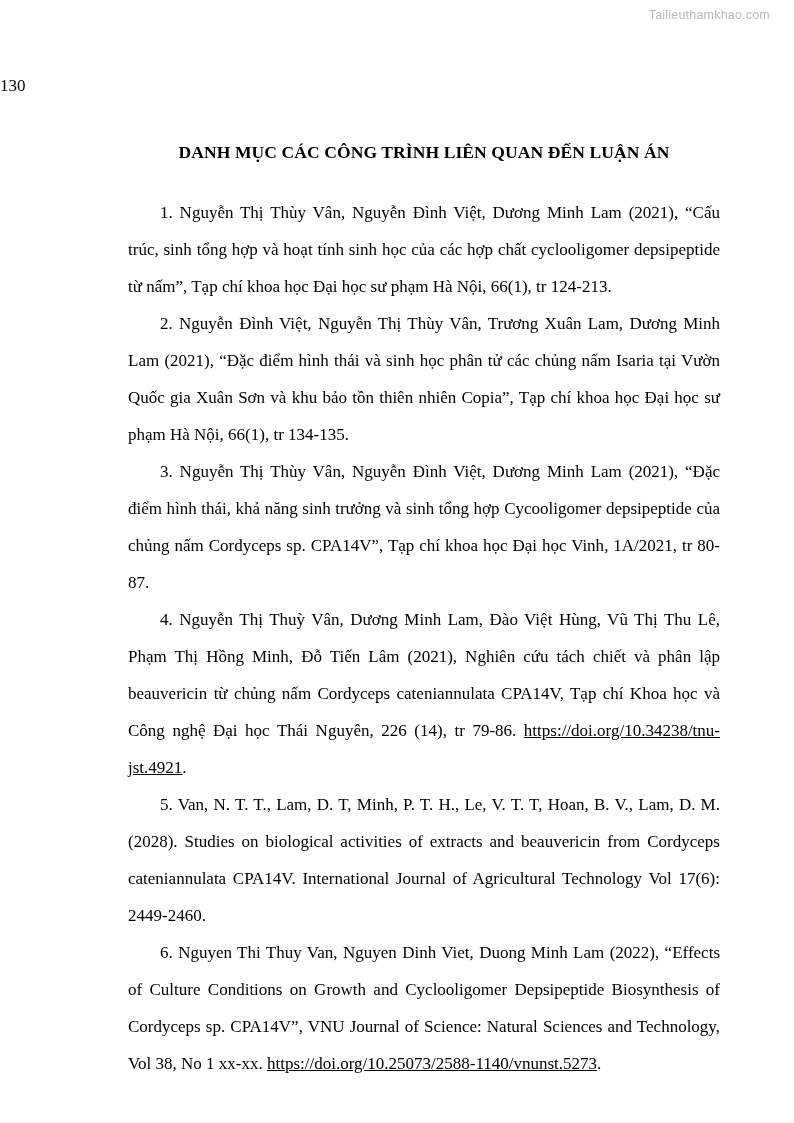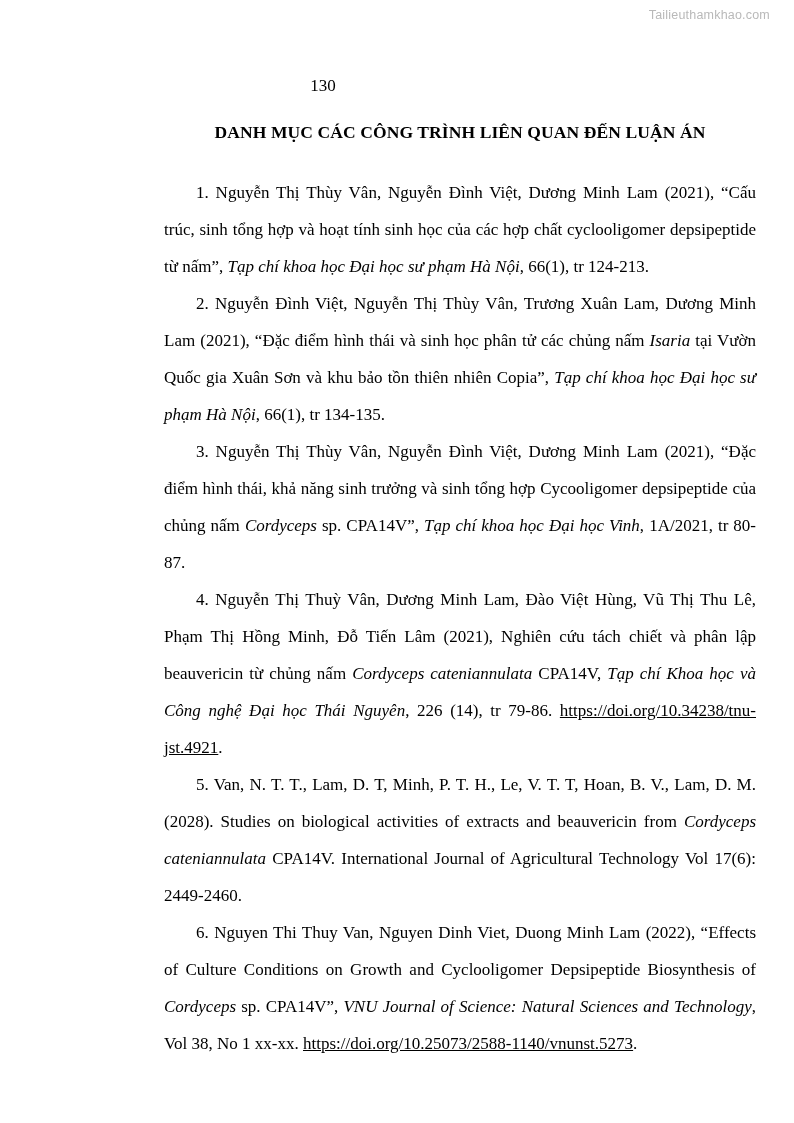--- a/index.html
+++ b/index.html
@@ -34,9 +34,8 @@
   .page-number {
     position: absolute;
     top: 76px;
-    left: 7px;
+    left: 0;
     width: 632px;
-    text-align: center;
     font-size: 17px;
     line-height: 20px;
   }

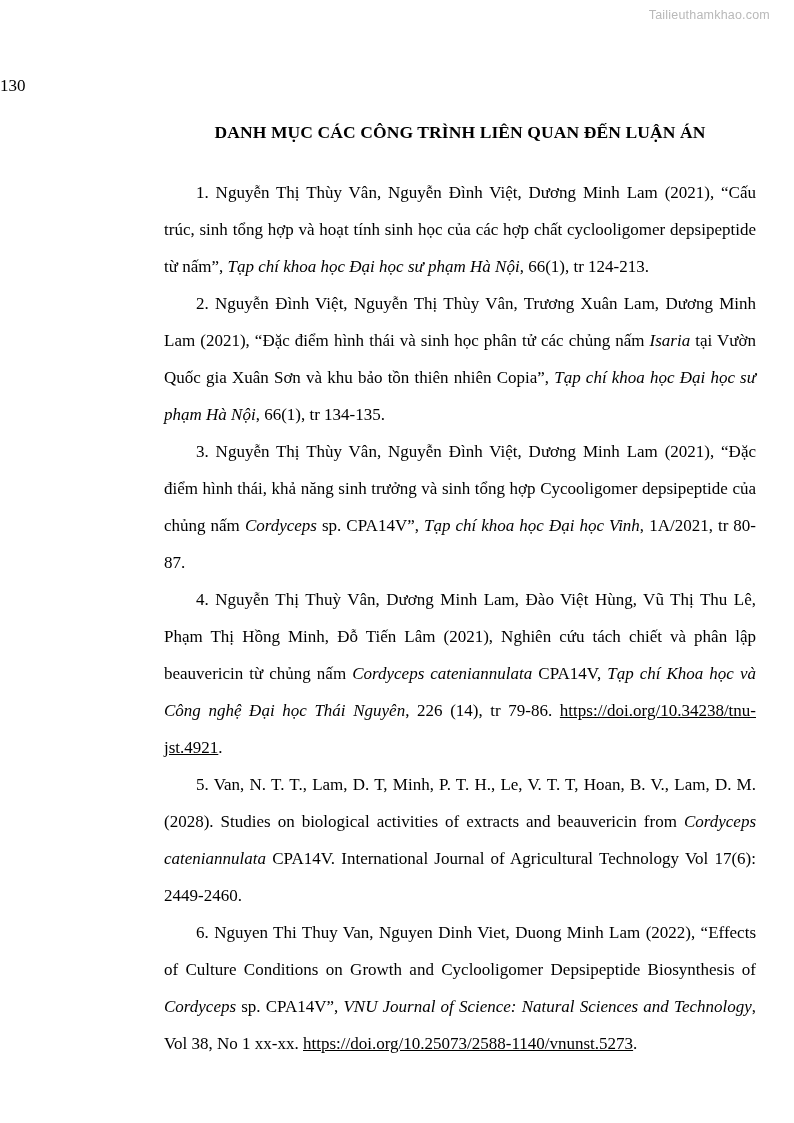--- a/index.html
+++ b/index.html
@@ -41,10 +41,9 @@
   }
   .content {
     position: absolute;
-    top: 120px;
+    top: 140px;
     left: 128px;
     width: 592px;
-    margin-left: 36px;
   }
   .doc-title {
     font-size: 17.5px;

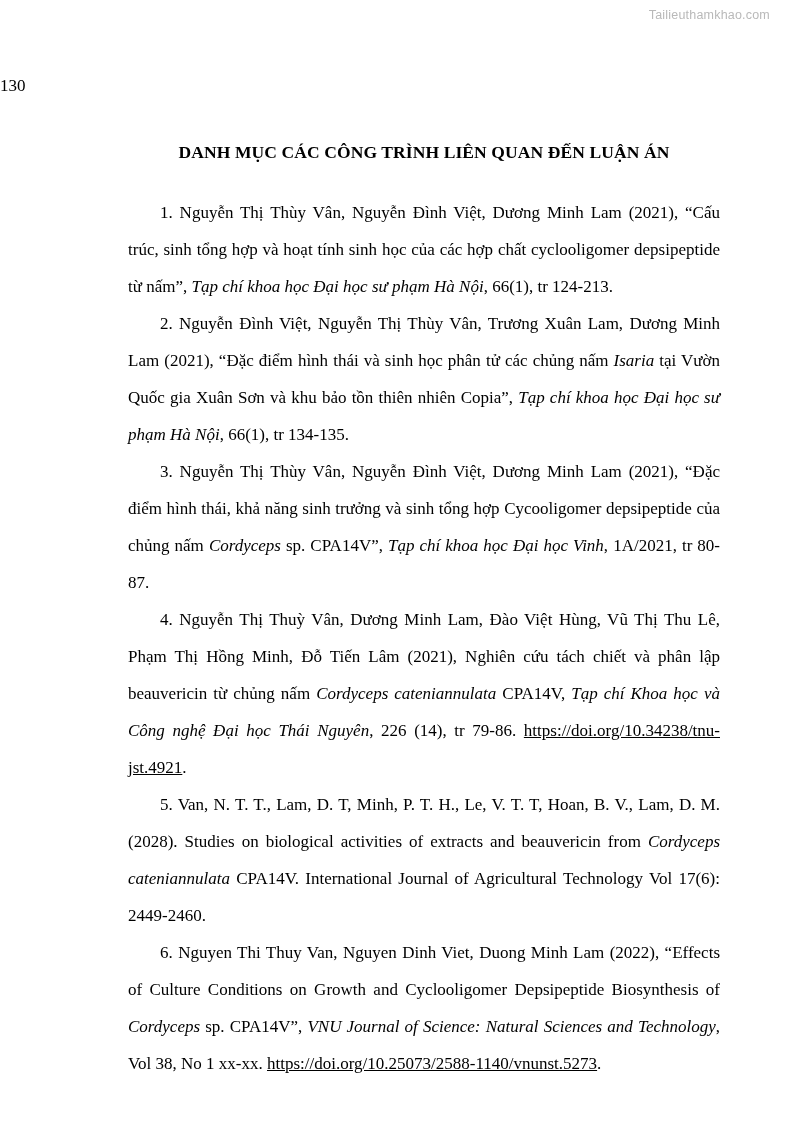--- a/index.html
+++ b/index.html
@@ -69,7 +69,7 @@
   }
   .ref-item:last-child { margin-bottom: 0; }
   .b { font-weight: normal; }
-  .i { font-style: italic; }
+  .i { }
   .u { text-decoration: underline; }
 </style>
 </head>

